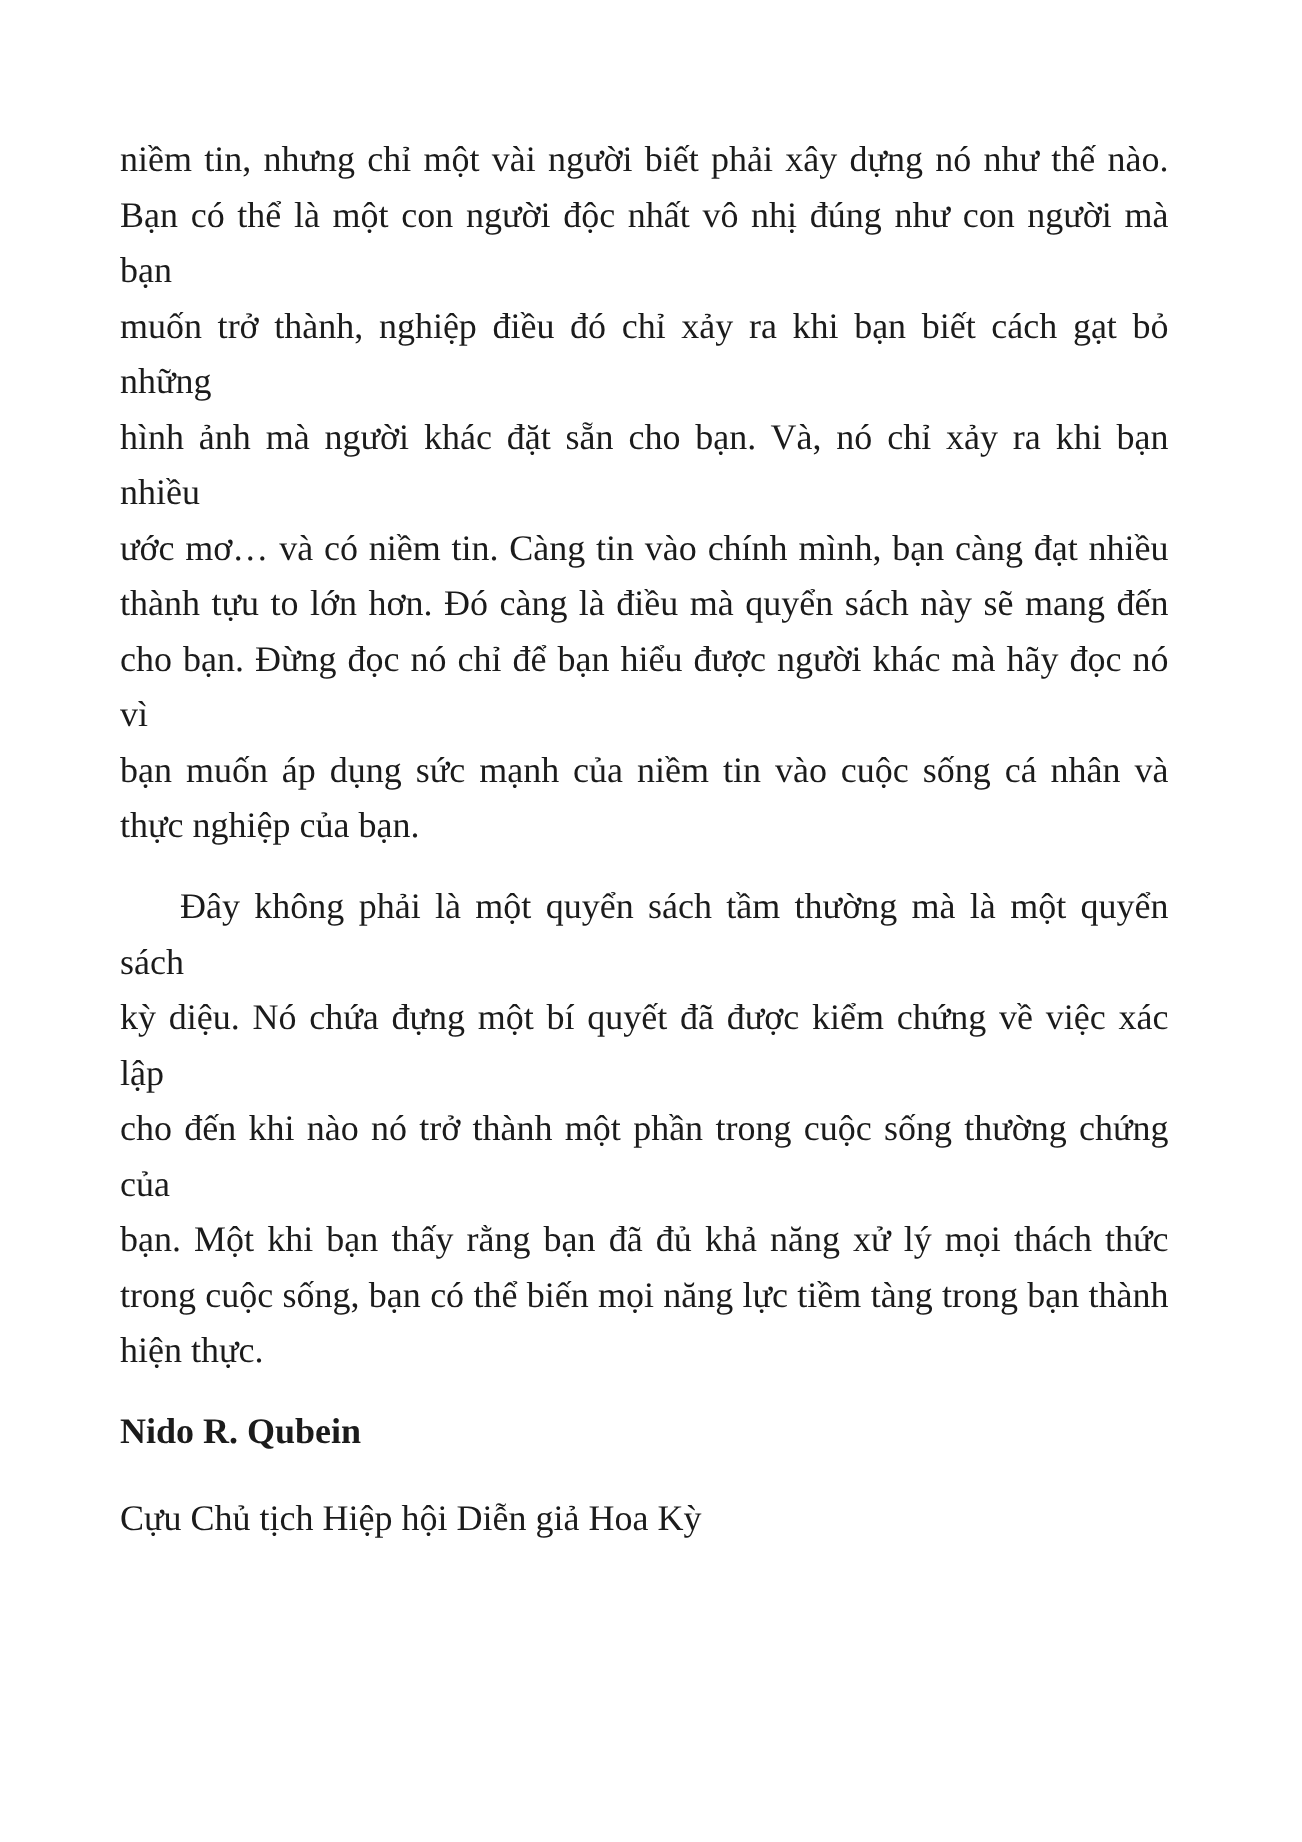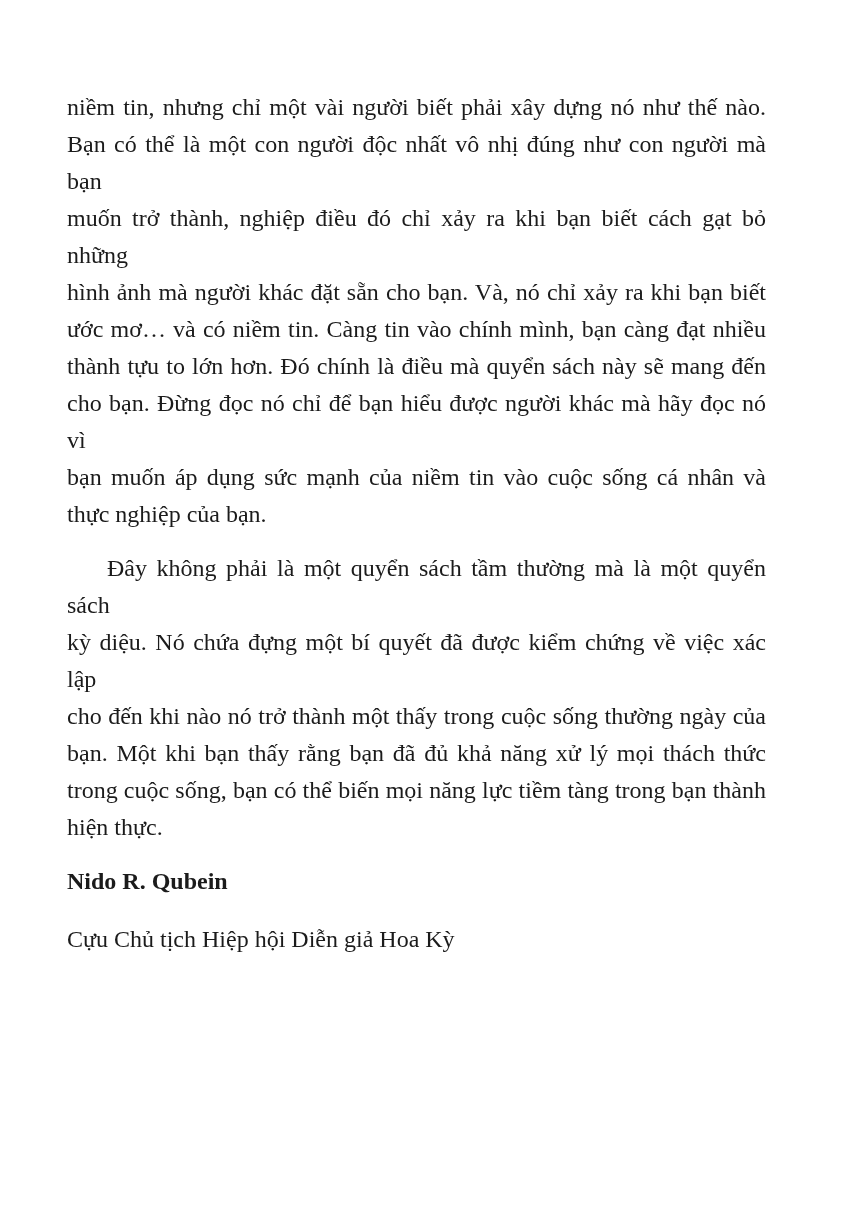--- a/index.html
+++ b/index.html
@@ -17,7 +17,7 @@
   }
   .text-block {
     position: absolute;
-    left: 67px;
+    left: 80px;
     top: 89px;
     width: 699px;
     color: #1b1b1b;

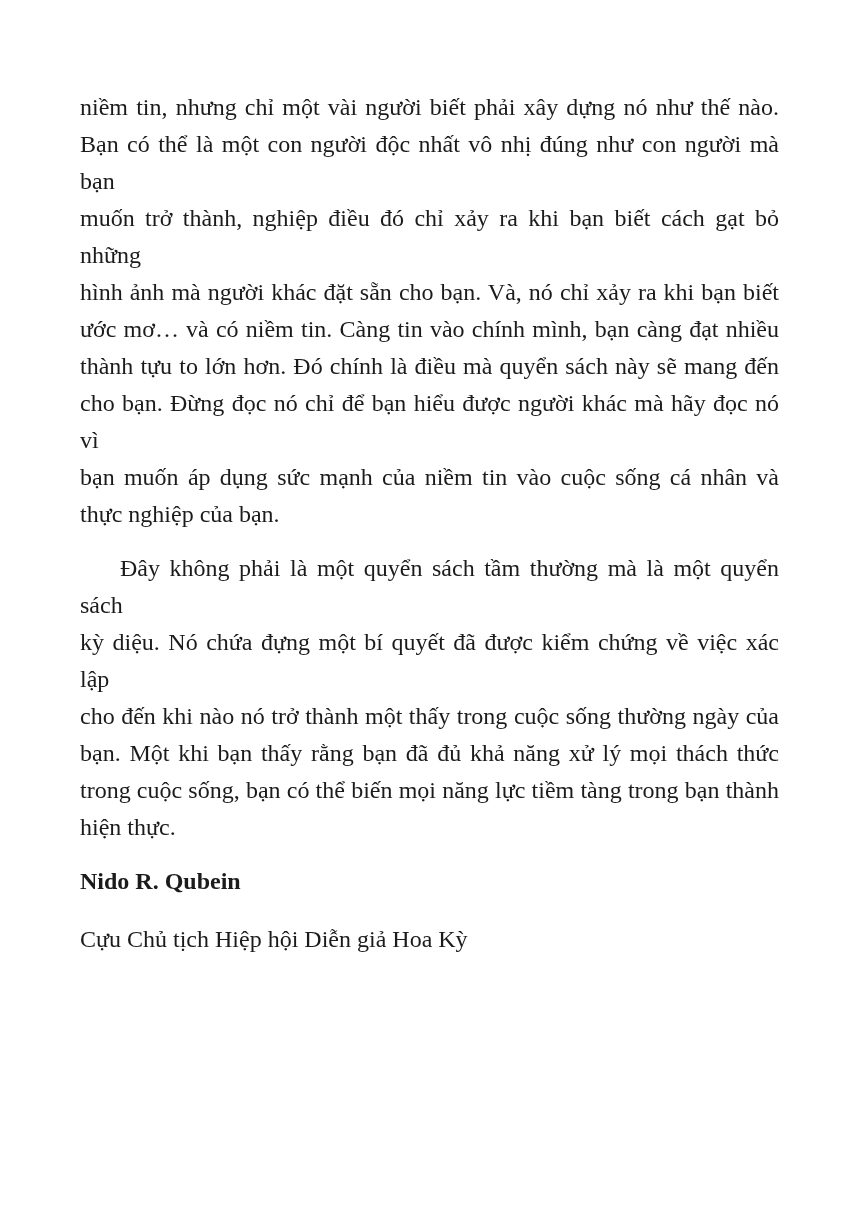--- a/index.html
+++ b/index.html
@@ -58,7 +58,7 @@
       <span class="line">niềm tin, nhưng chỉ một vài người biết phải xây dựng nó như thế nào.</span>
       <span class="line">Bạn có thể là một con người độc nhất vô nhị đúng như con người mà bạn</span>
       <span class="line">muốn trở thành, nghiệp điều đó chỉ xảy ra khi bạn biết cách gạt bỏ những</span>
-      <span class="line">hình ảnh mà người khác đặt sẵn cho bạn. Và, nó chỉ xảy ra khi bạn biết</span>
+      <span class="line">hình ảnh mà người khác đặt sẵn cho bạn. Và, nó chỉ xảy ra khi bạn nhiều</span>
       <span class="line">ước mơ… và có niềm tin. Càng tin vào chính mình, bạn càng đạt nhiều</span>
       <span class="line">thành tựu to lớn hơn. Đó chính là điều mà quyển sách này sẽ mang đến</span>
       <span class="line">cho bạn. Đừng đọc nó chỉ để bạn hiểu được người khác mà hãy đọc nó vì</span>

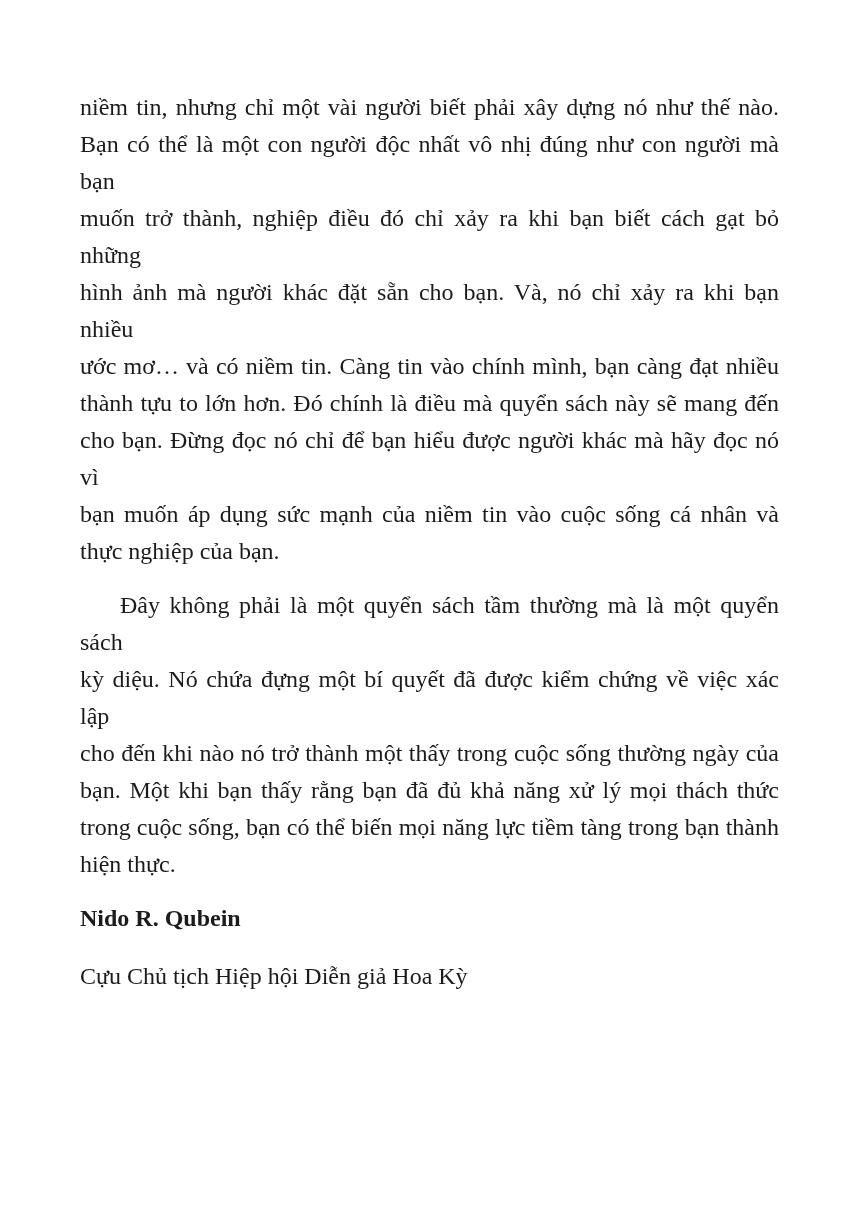--- a/index.html
+++ b/index.html
@@ -60,7 +60,7 @@
       <span class="line">muốn trở thành, nghiệp điều đó chỉ xảy ra khi bạn biết cách gạt bỏ những</span>
       <span class="line">hình ảnh mà người khác đặt sẵn cho bạn. Và, nó chỉ xảy ra khi bạn nhiều</span>
       <span class="line">ước mơ… và có niềm tin. Càng tin vào chính mình, bạn càng đạt nhiều</span>
-      <span class="line">thành tựu to lớn hơn. Đó chính là điều mà quyển sách này sẽ mang đến</span>
+      <span class="line">thành tựu to lớn hơn. Đó càng là điều mà quyển sách này sẽ mang đến</span>
       <span class="line">cho bạn. Đừng đọc nó chỉ để bạn hiểu được người khác mà hãy đọc nó vì</span>
       <span class="line">bạn muốn áp dụng sức mạnh của niềm tin vào cuộc sống cá nhân và</span>
       <span class="line last">thực nghiệp của bạn.</span>

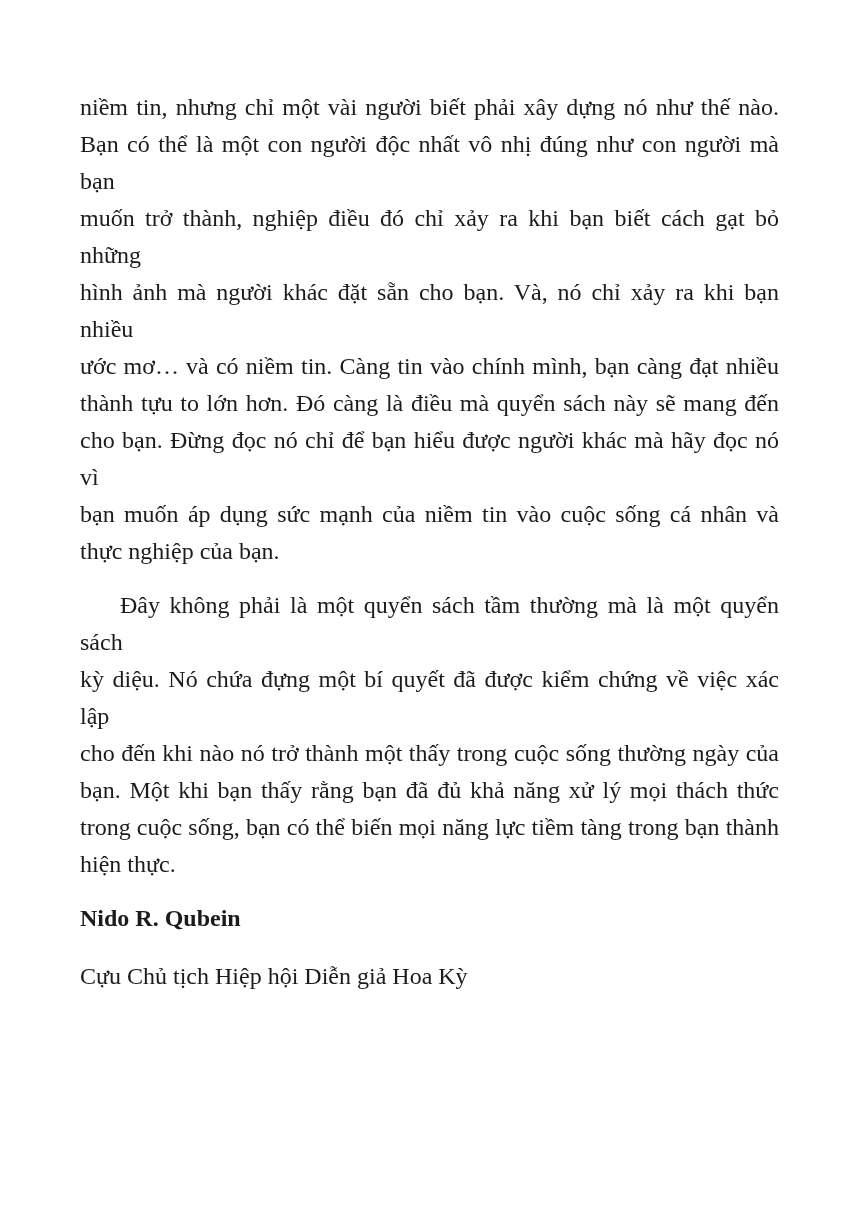--- a/index.html
+++ b/index.html
@@ -69,7 +69,7 @@
     <p class="para">
       <span class="line indent">Đây không phải là một quyển sách tầm thường mà là một quyển sách</span>
       <span class="line">kỳ diệu. Nó chứa đựng một bí quyết đã được kiểm chứng về việc xác lập</span>
-      <span class="line">cho đến khi nào nó trở thành một thấy trong cuộc sống thường ngày của</span>
+      <span class="line">cho đến khi nào nó trở thành một phần trong cuộc sống thường chứng của</span>
       <span class="line">bạn. Một khi bạn thấy rằng bạn đã đủ khả năng xử lý mọi thách thức</span>
       <span class="line">trong cuộc sống, bạn có thể biến mọi năng lực tiềm tàng trong bạn thành</span>
       <span class="line last">hiện thực.</span>

